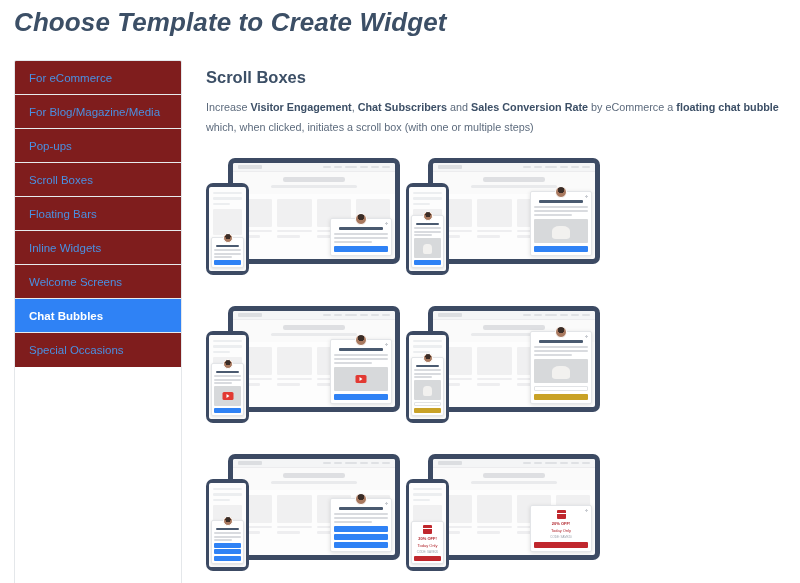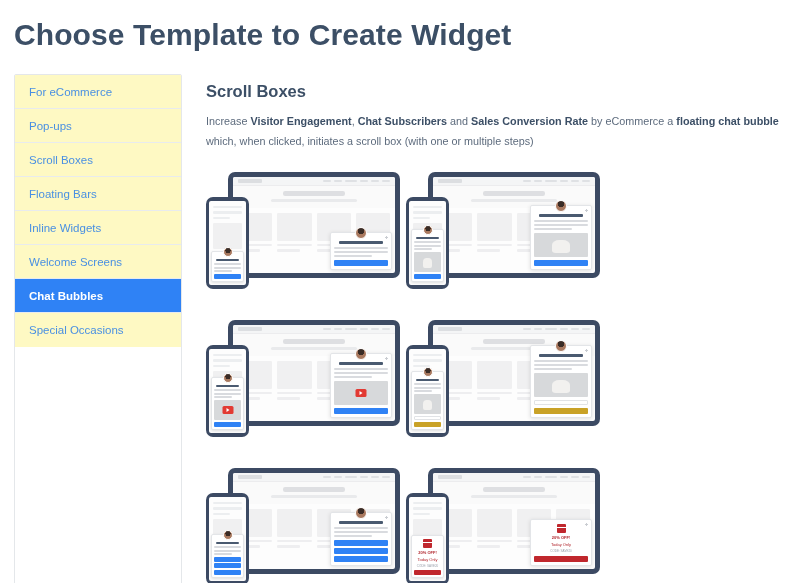--- a/index.html
+++ b/index.html
@@ -14,11 +14,12 @@
 
   
   .page-title {
-    font-size: 30px;
+    font-size: 26px;
     font-weight: bold;
     color: #3c4f66;
     letter-spacing: .1px;
-    padding: 18px 0 0 14px;
+    padding: 7px 0 0 14px;
+    font-style: italic;
   }
 
   

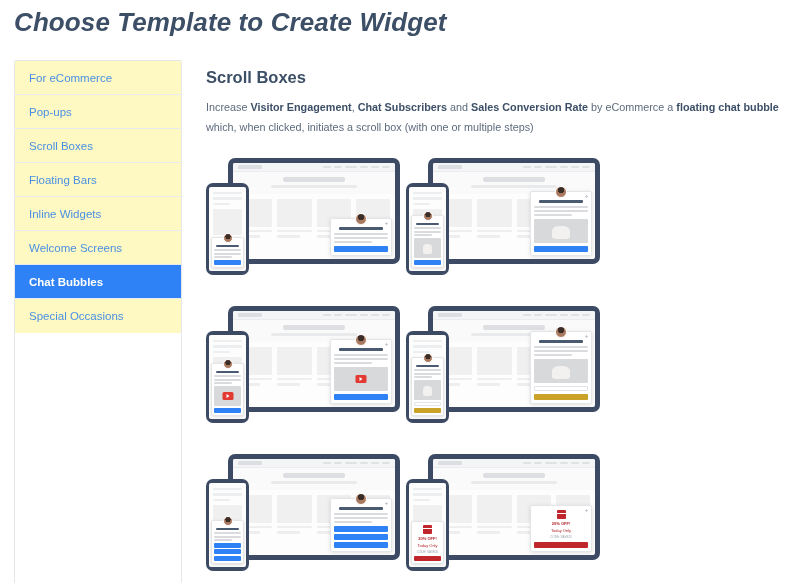--- a/index.html
+++ b/index.html
@@ -42,7 +42,7 @@
     font-size: 11.5px;
     color: #4a90e2;
     border-bottom: 1px solid #e8ebee;
-    background: #fef9c3;
+    background: #7f1d1d;
     cursor: pointer;
     white-space: nowrap;
   }

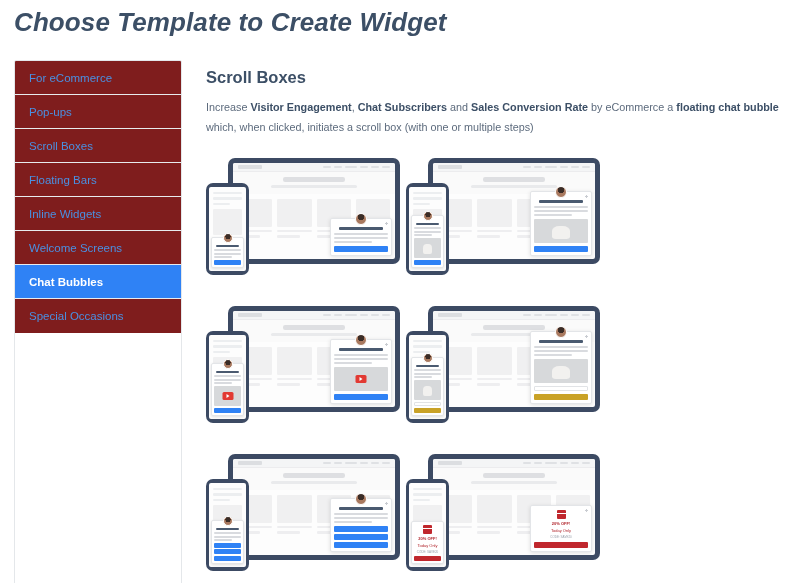--- a/index.html
+++ b/index.html
@@ -242,6 +242,7 @@
 
     <div class="sidebar" id="sidebar">
         <div class="side-item">For eCommerce</div>
+        <div class="side-item">For Blog/Magazine/Media</div>
         <div class="side-item">Pop-ups</div>
         <div class="side-item">Scroll Boxes</div>
         <div class="side-item">Floating Bars</div>

